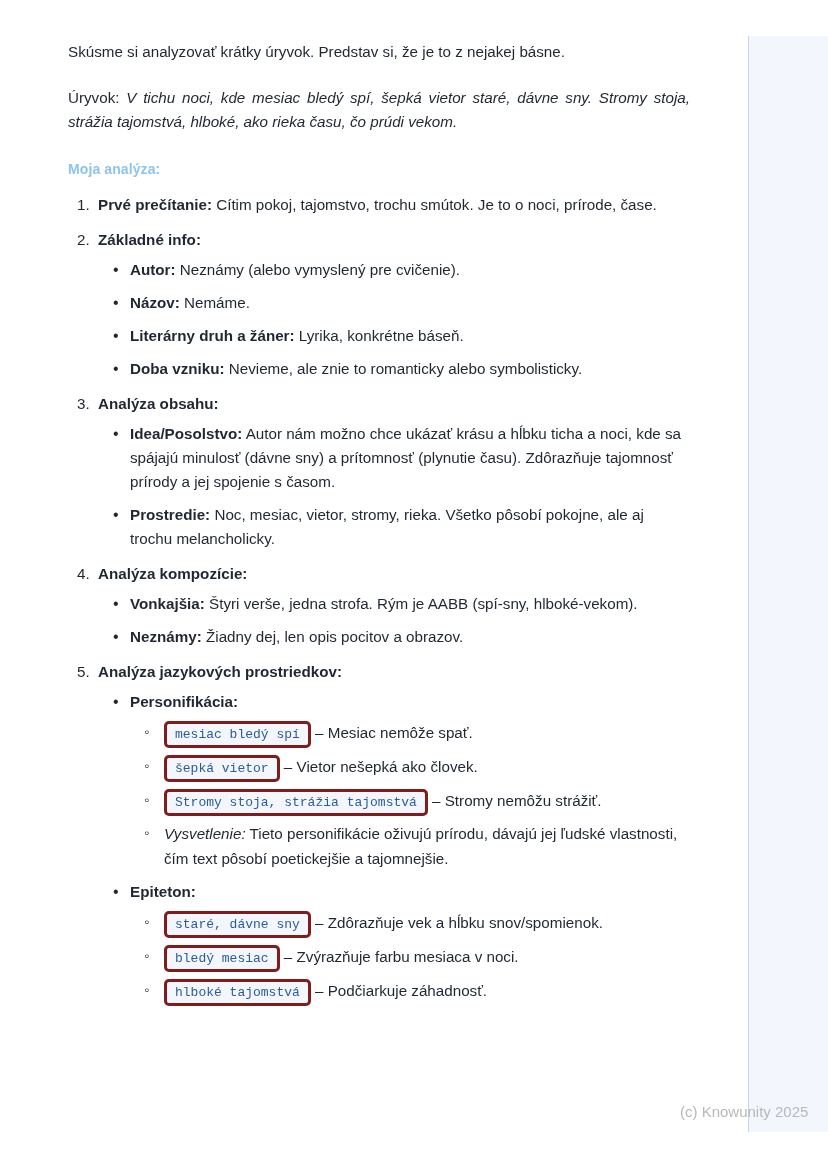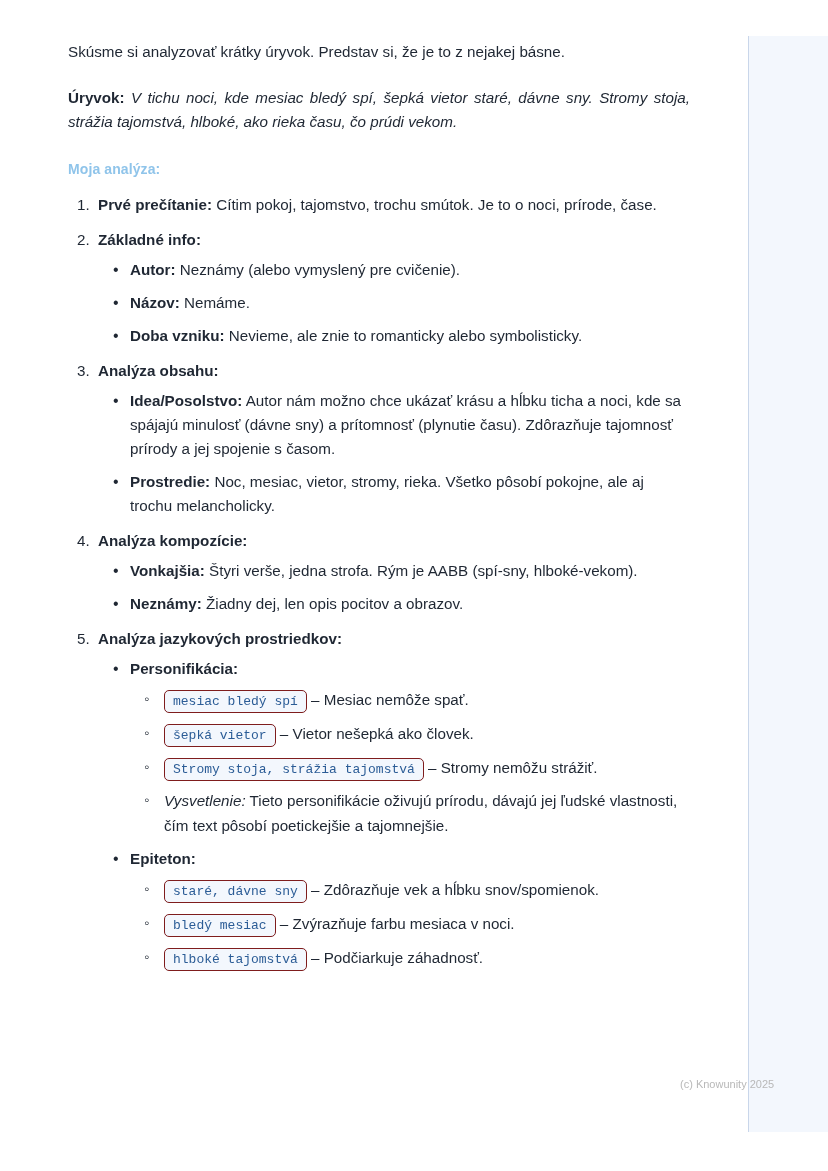--- a/index.html
+++ b/index.html
@@ -58,7 +58,7 @@
     text-align: justify;
   }
   .uryvok .label {
-    font-weight: bold;
+    font-weight: normal;
   }
   .uryvok .quote {
     font-style: italic;

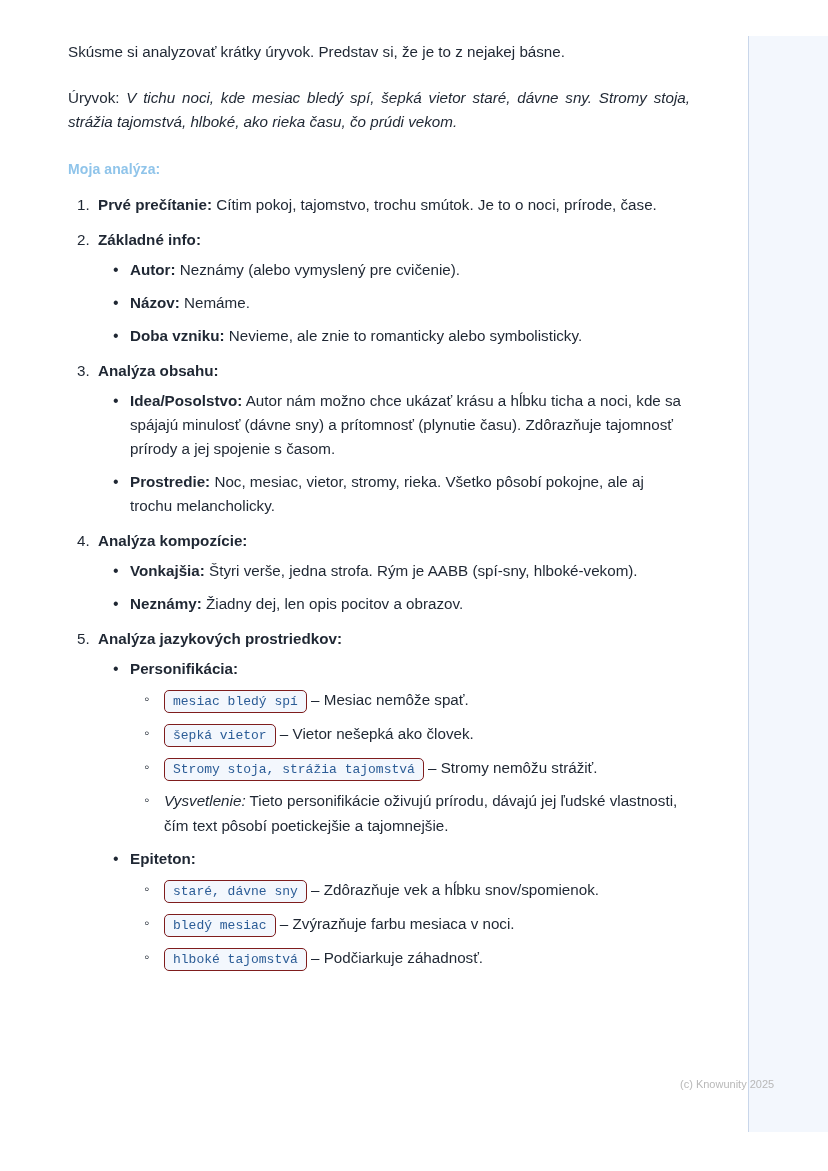--- a/index.html
+++ b/index.html
@@ -190,6 +190,10 @@
           <span>Nemáme.</span>
         </li>
         <li>
+          <b>Literárny druh a žáner:</b>
+          <span>Lyrika, konkrétne báseň.</span>
+        </li>
+        <li>
           <b>Doba vzniku:</b>
           <span>Nevieme, ale znie to romanticky alebo symbolisticky.</span>
         </li>

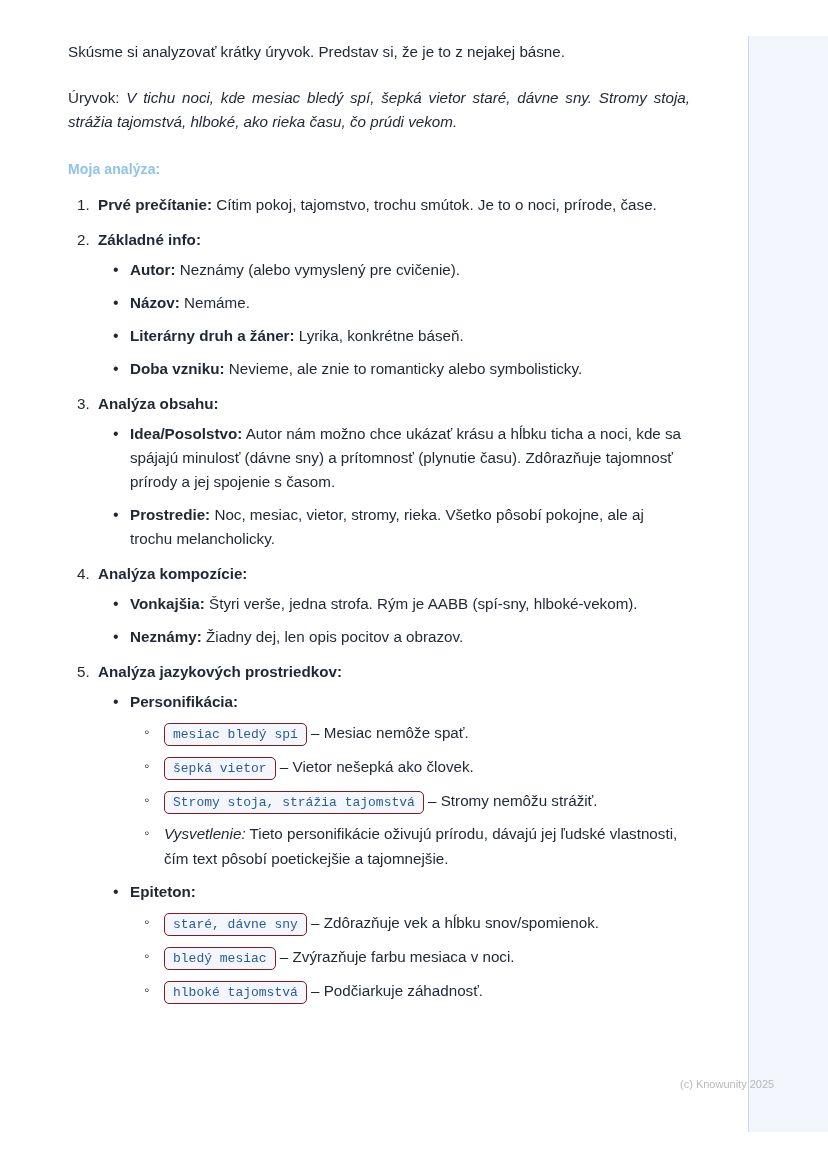--- a/index.html
+++ b/index.html
@@ -132,7 +132,7 @@
   code.chip {
     font-family: "Liberation Mono", "DejaVu Sans Mono", monospace;
     background: #f3f7fd;
-    border: 1px solid #7f1d1d;
+    border: 3px solid #7f1d1d;
     border-radius: 5px;
     color: #2b5c96;
     font-size: 13px;

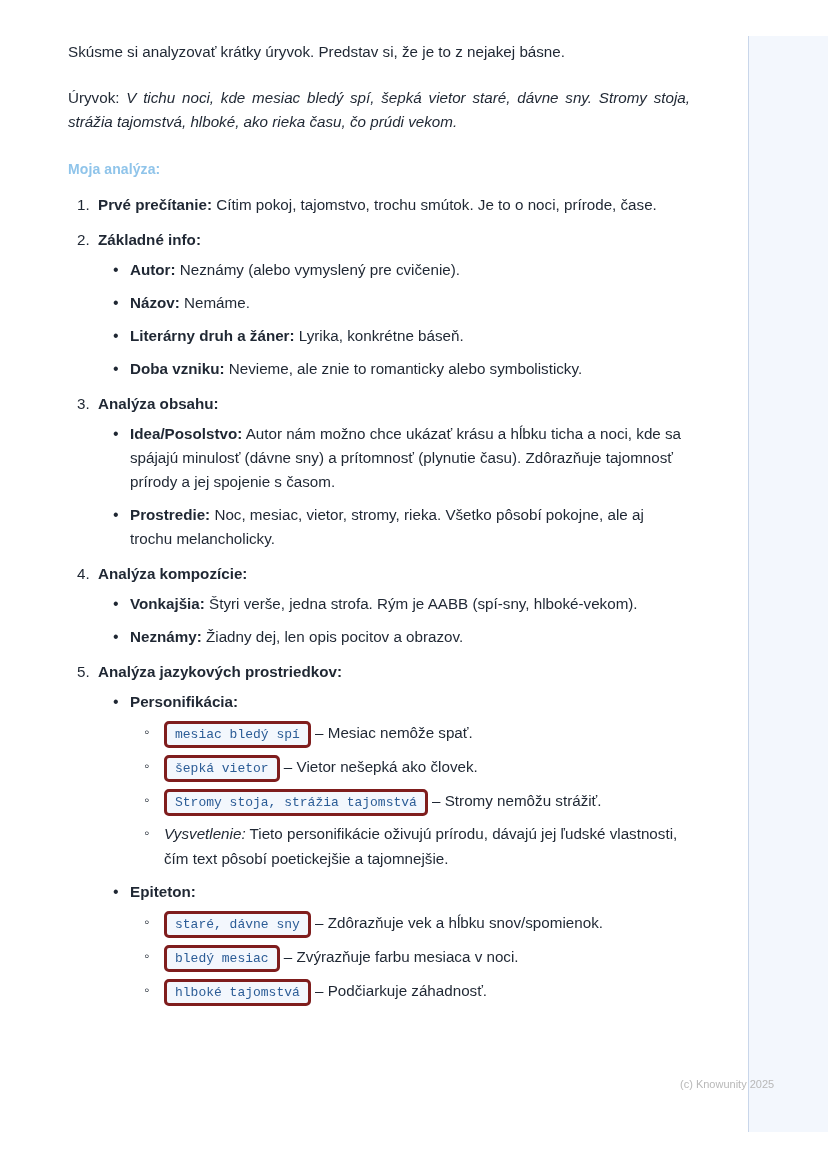--- a/index.html
+++ b/index.html
@@ -148,8 +148,8 @@
   .footer-credit {
     position: absolute;
     left: 680px;
-    top: 1078px;
-    font-size: 11px;
+    top: 1103px;
+    font-size: 15px;
     color: #b8b8b8;
     white-space: nowrap;
   }

